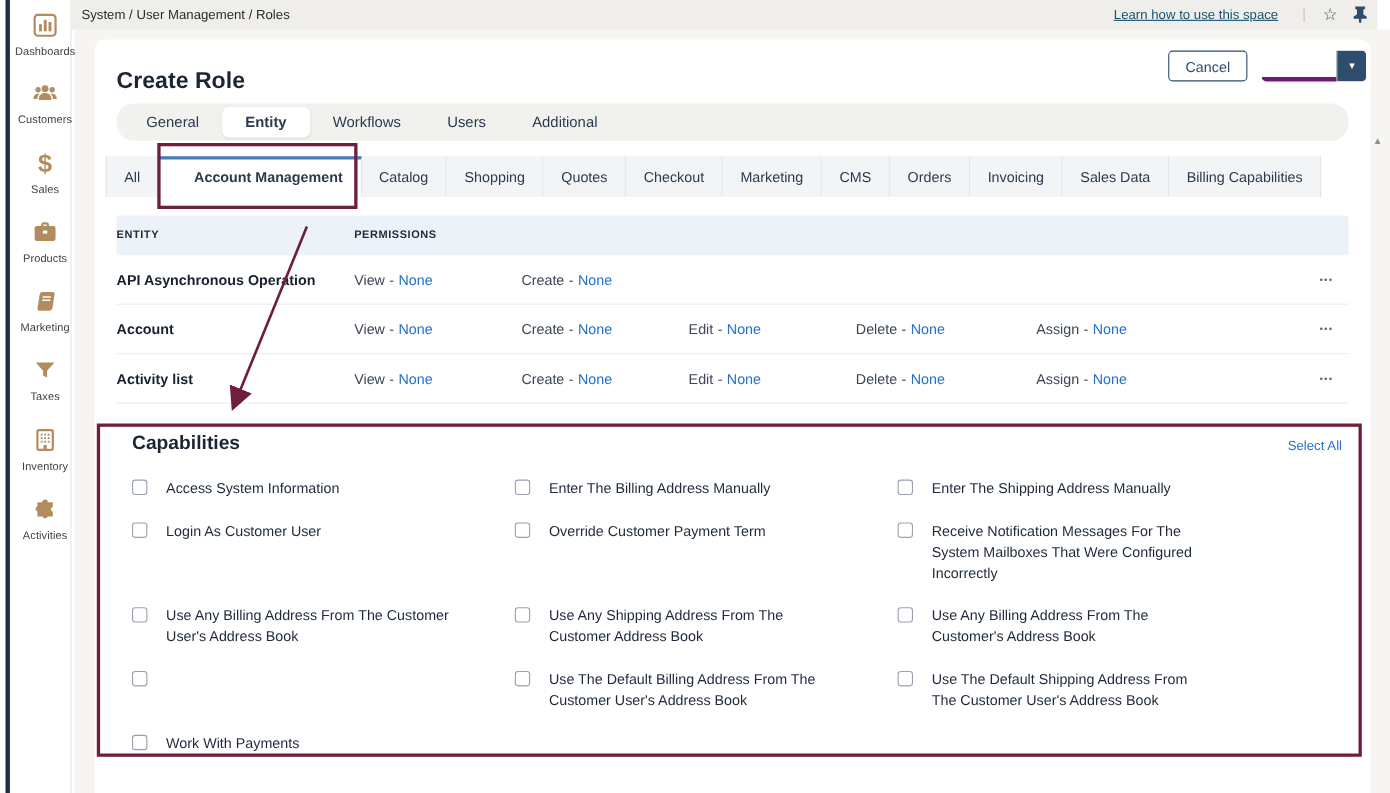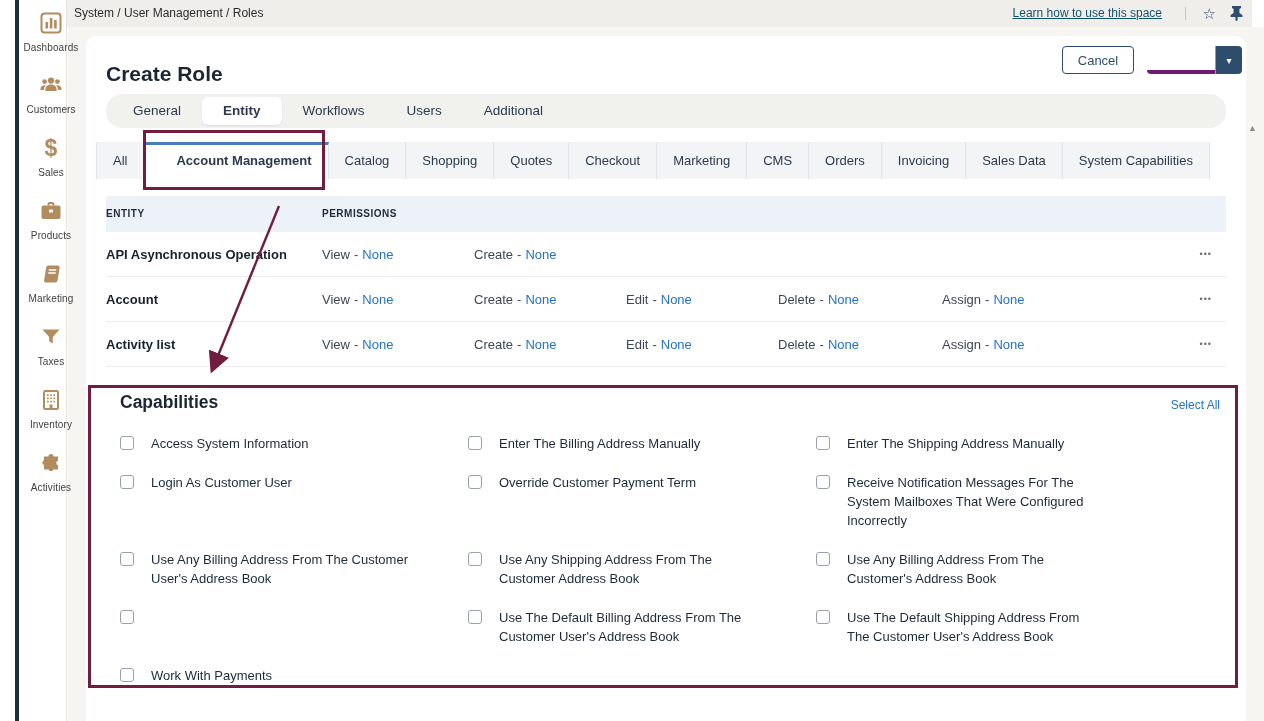--- a/index.html
+++ b/index.html
@@ -7,7 +7,7 @@
     font-family:"Liberation Sans","DejaVu Sans",sans-serif; background:#fff; color:#1e2a3a; }
 
   
-  .sidebar { position:absolute; left:15px; top:0; width:52px; height:721px; background:#fff;
+  .sidebar { position:absolute; left:5px; top:0; width:60px; height:721px; background:#fff;
     border-right:1px solid #e8e5e1; z-index:5;padding-left:40px; }
   .edge-strip { position:absolute; left:0; top:0; width:4px; height:721px; background:#1b2f42; }
   .nav-item { position:absolute; left:4px; width:64px; height:63px; text-align:center; cursor:pointer; }

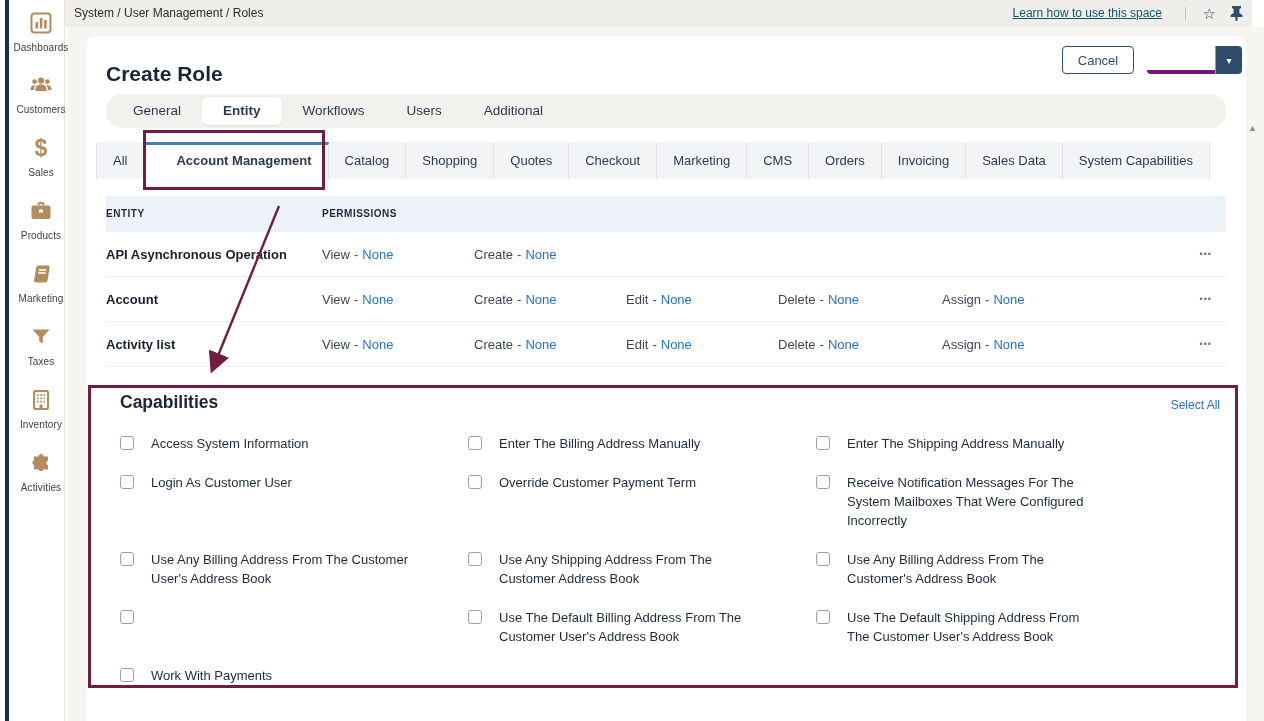--- a/index.html
+++ b/index.html
@@ -208,7 +208,7 @@
     <div class="subtab">Orders</div>
     <div class="subtab">Invoicing</div>
     <div class="subtab">Sales Data</div>
-    <div class="subtab">System Capabilities</div>
+    <div class="subtab">Billing Capabilities</div>
   </div>
 
   <div class="ptable">

